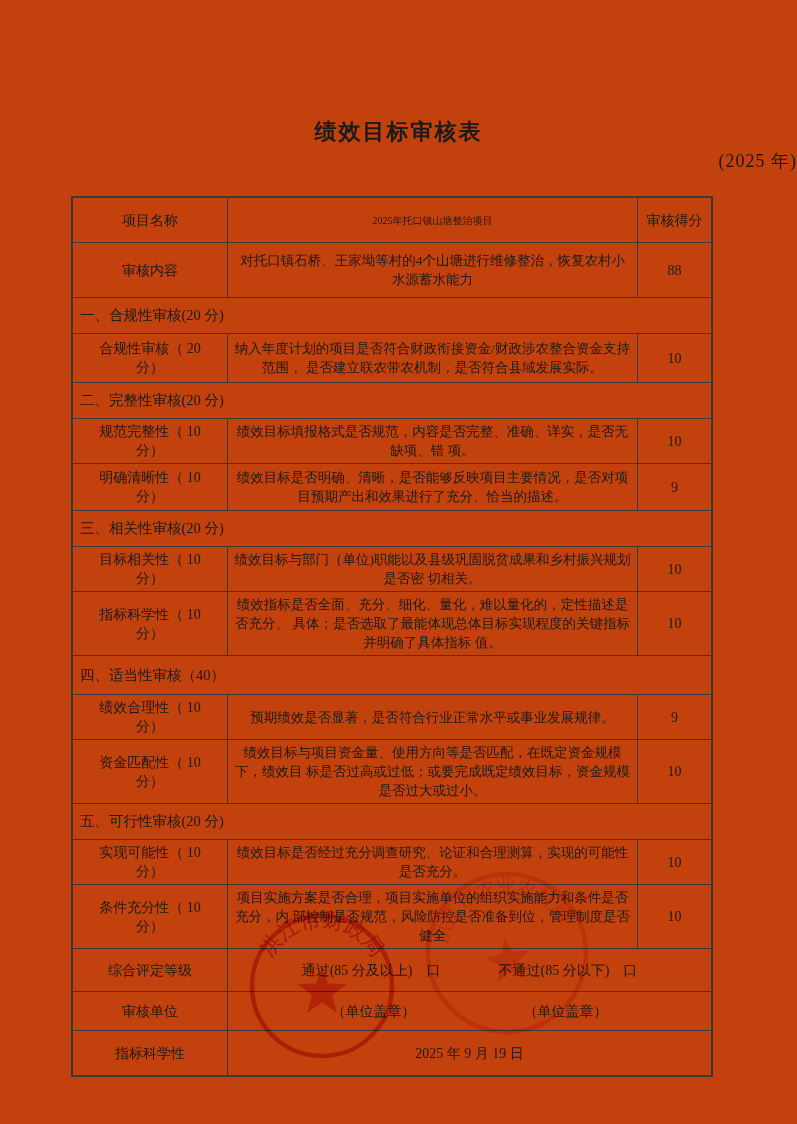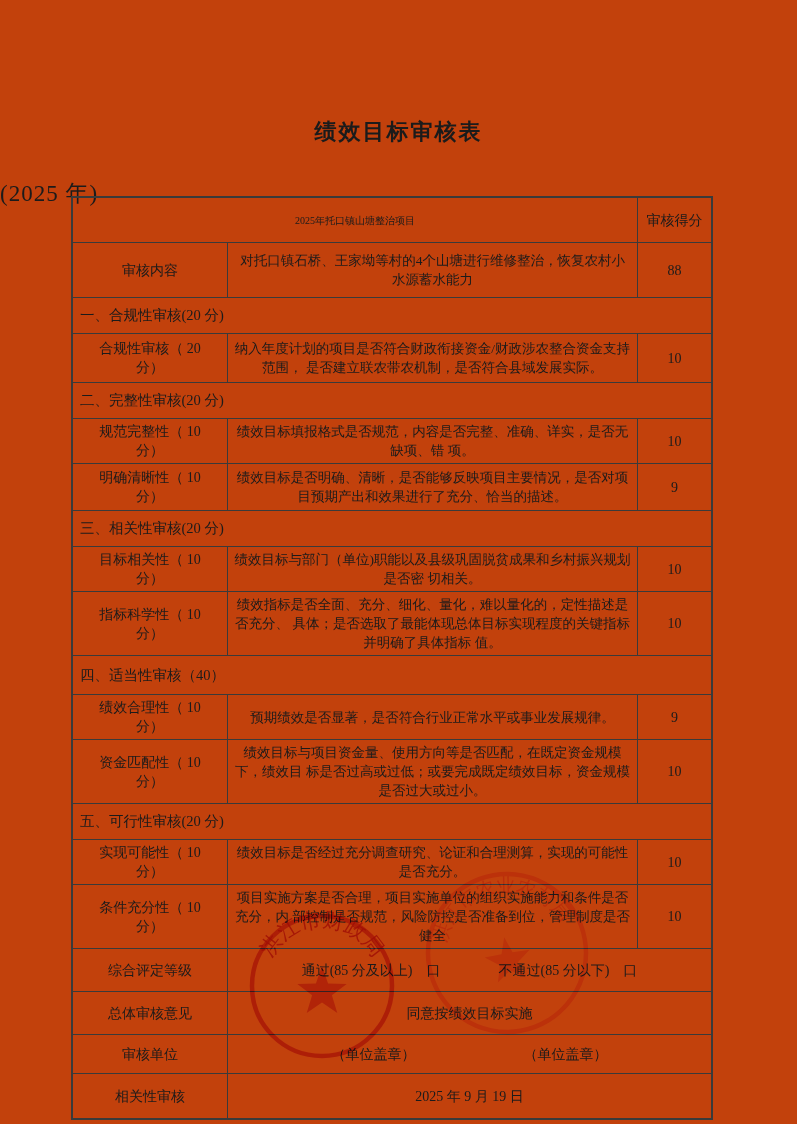--- a/index.html
+++ b/index.html
@@ -14,8 +14,8 @@
     text-align:center;font-size:22px;font-weight:bold;letter-spacing:2px;
   }
   .doc-subtitle{
-    position:absolute;top:178px;left:0;width:100%;
-    text-align:left;font-size:23px;letter-spacing:1px;
+    position:absolute;top:149px;left:0;width:100%;
+    text-align:right;font-size:18px;letter-spacing:1px;
   }
   .review-table{
     position:absolute;left:71px;top:196px;width:642px;

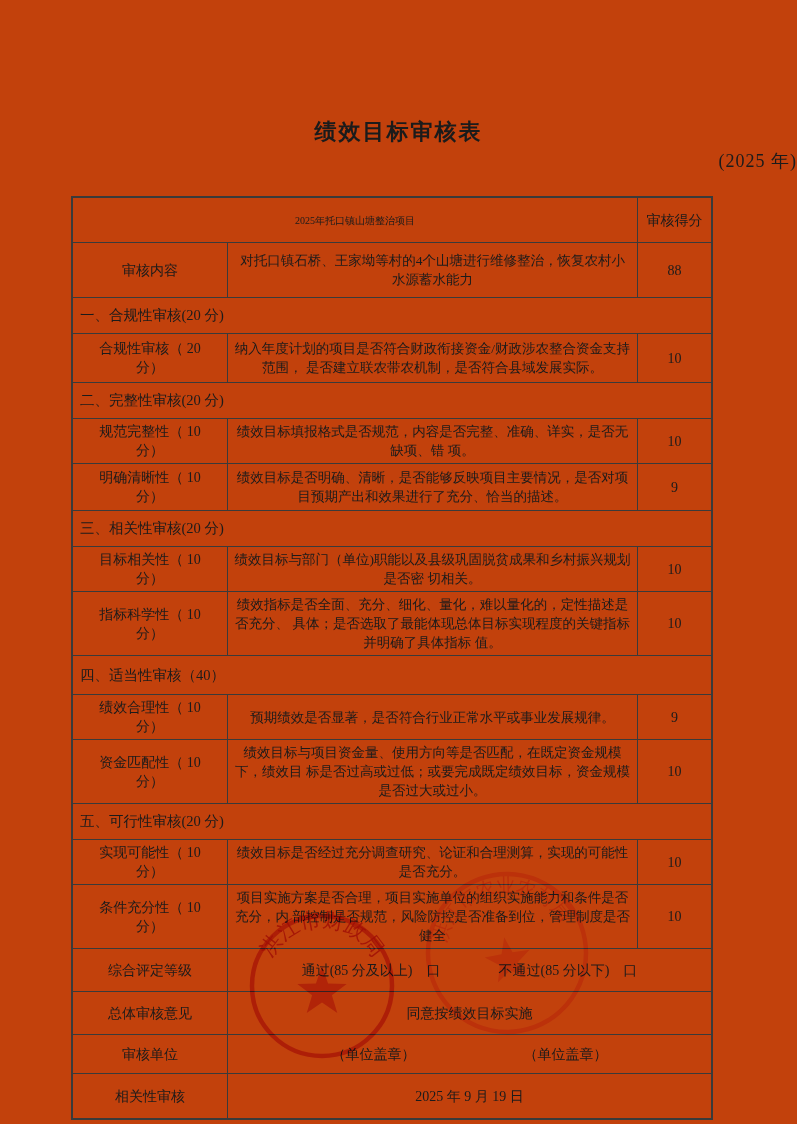--- a/index.html
+++ b/index.html
@@ -54,6 +54,7 @@
   <div class="review-table">
 
     <div class="trow">
+      <div class="cell c-label h44">项目名称</div>
       <div class="cell c-desc h44" style="font-size:10px;">2025年托口镇山塘整治项目</div>
       <div class="cell c-score h44">审核得分</div>
     </div>

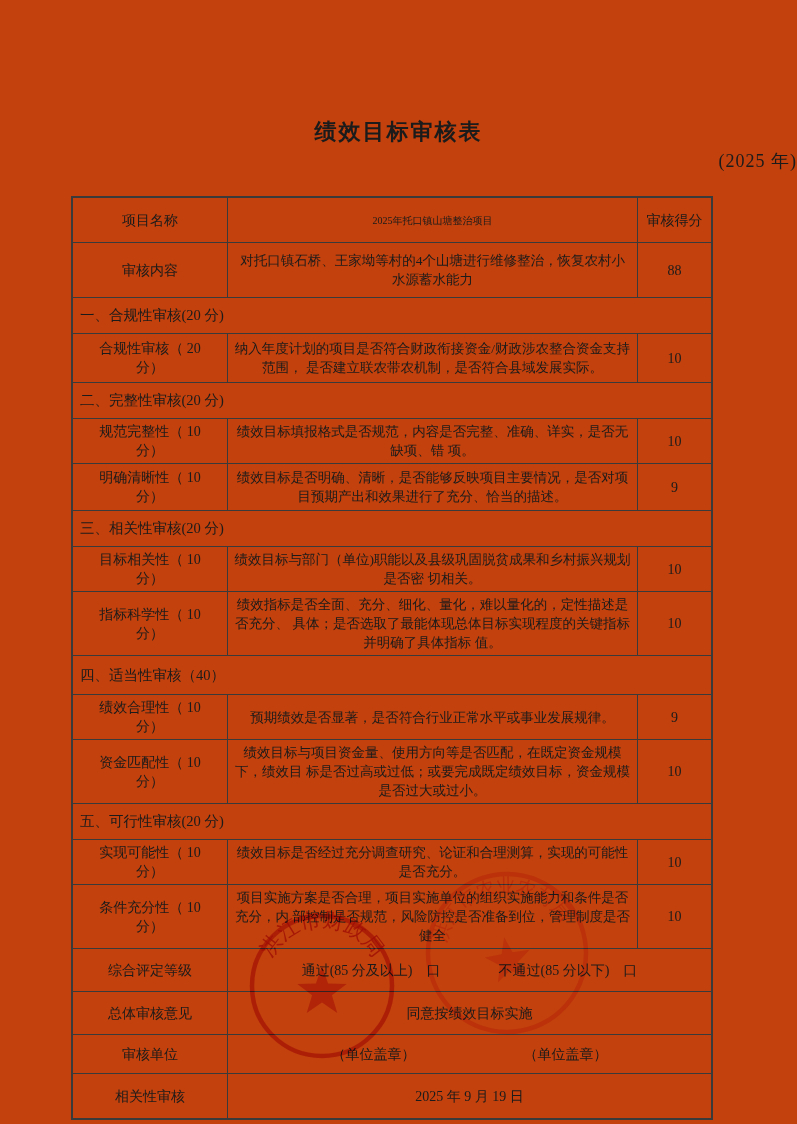--- a/index.html
+++ b/index.html
@@ -138,10 +138,6 @@
       </div>
     </div>
 
-    <div class="trow">
-      <div class="cell c-label h42">总体审核意见</div>
-      <div class="cell c-wide h42">同意按绩效目标实施</div>
-    </div>
 
     <div class="trow">
       <div class="cell c-label h38">审核单位</div>

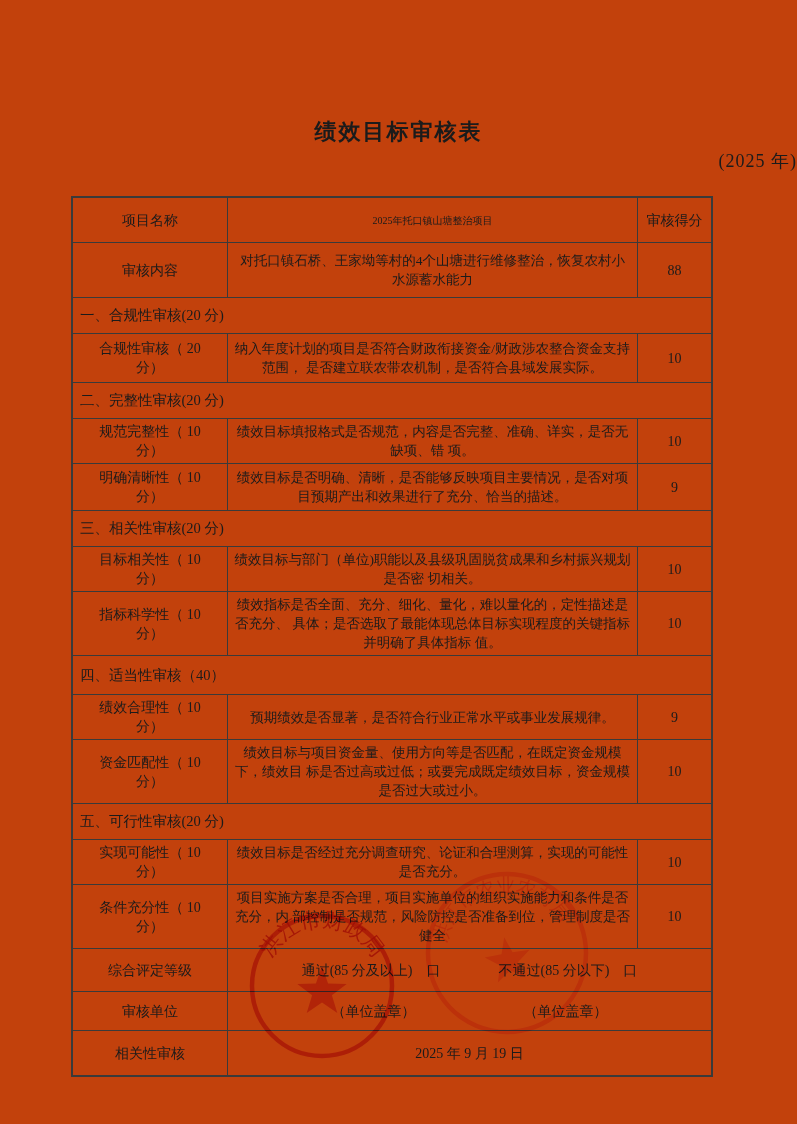--- a/index.html
+++ b/index.html
@@ -148,7 +148,7 @@
     </div>
 
     <div class="trow">
-      <div class="cell c-label h44">相关性审核</div>
+      <div class="cell c-label h44">指标科学性</div>
       <div class="cell c-wide h44">2025 年 9 月 19 日</div>
     </div>
 

